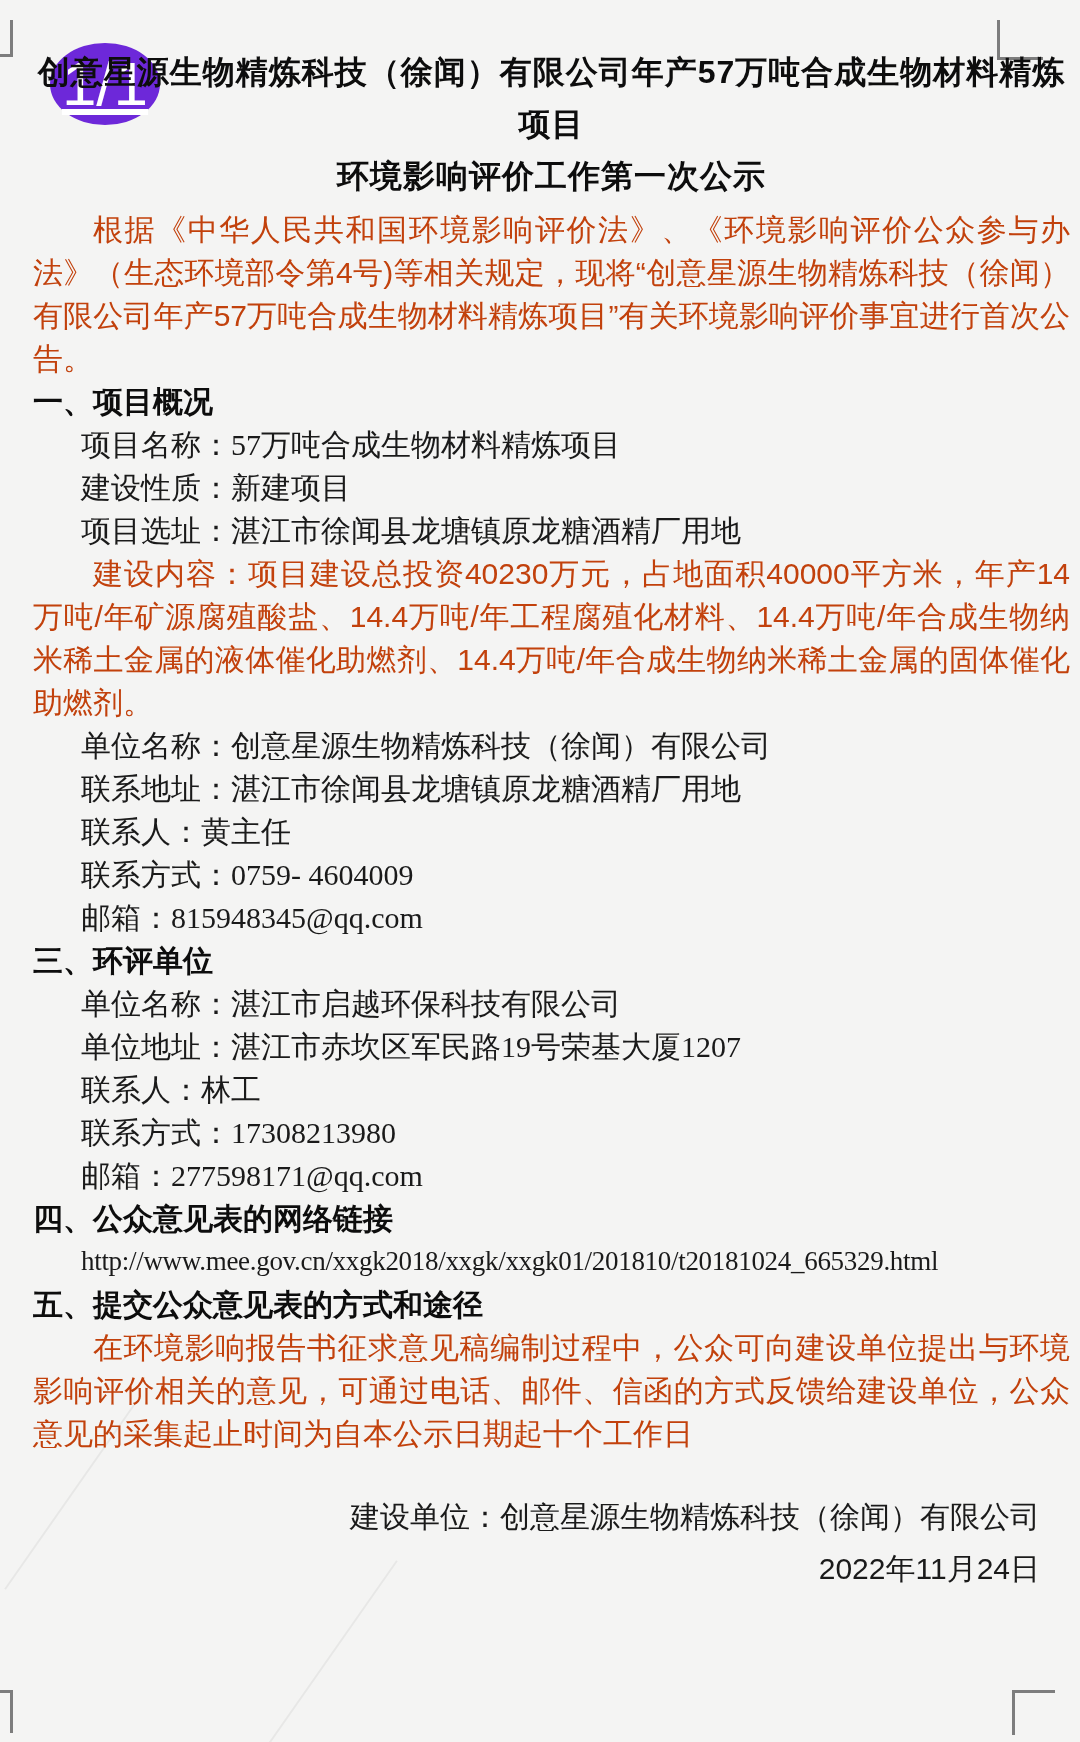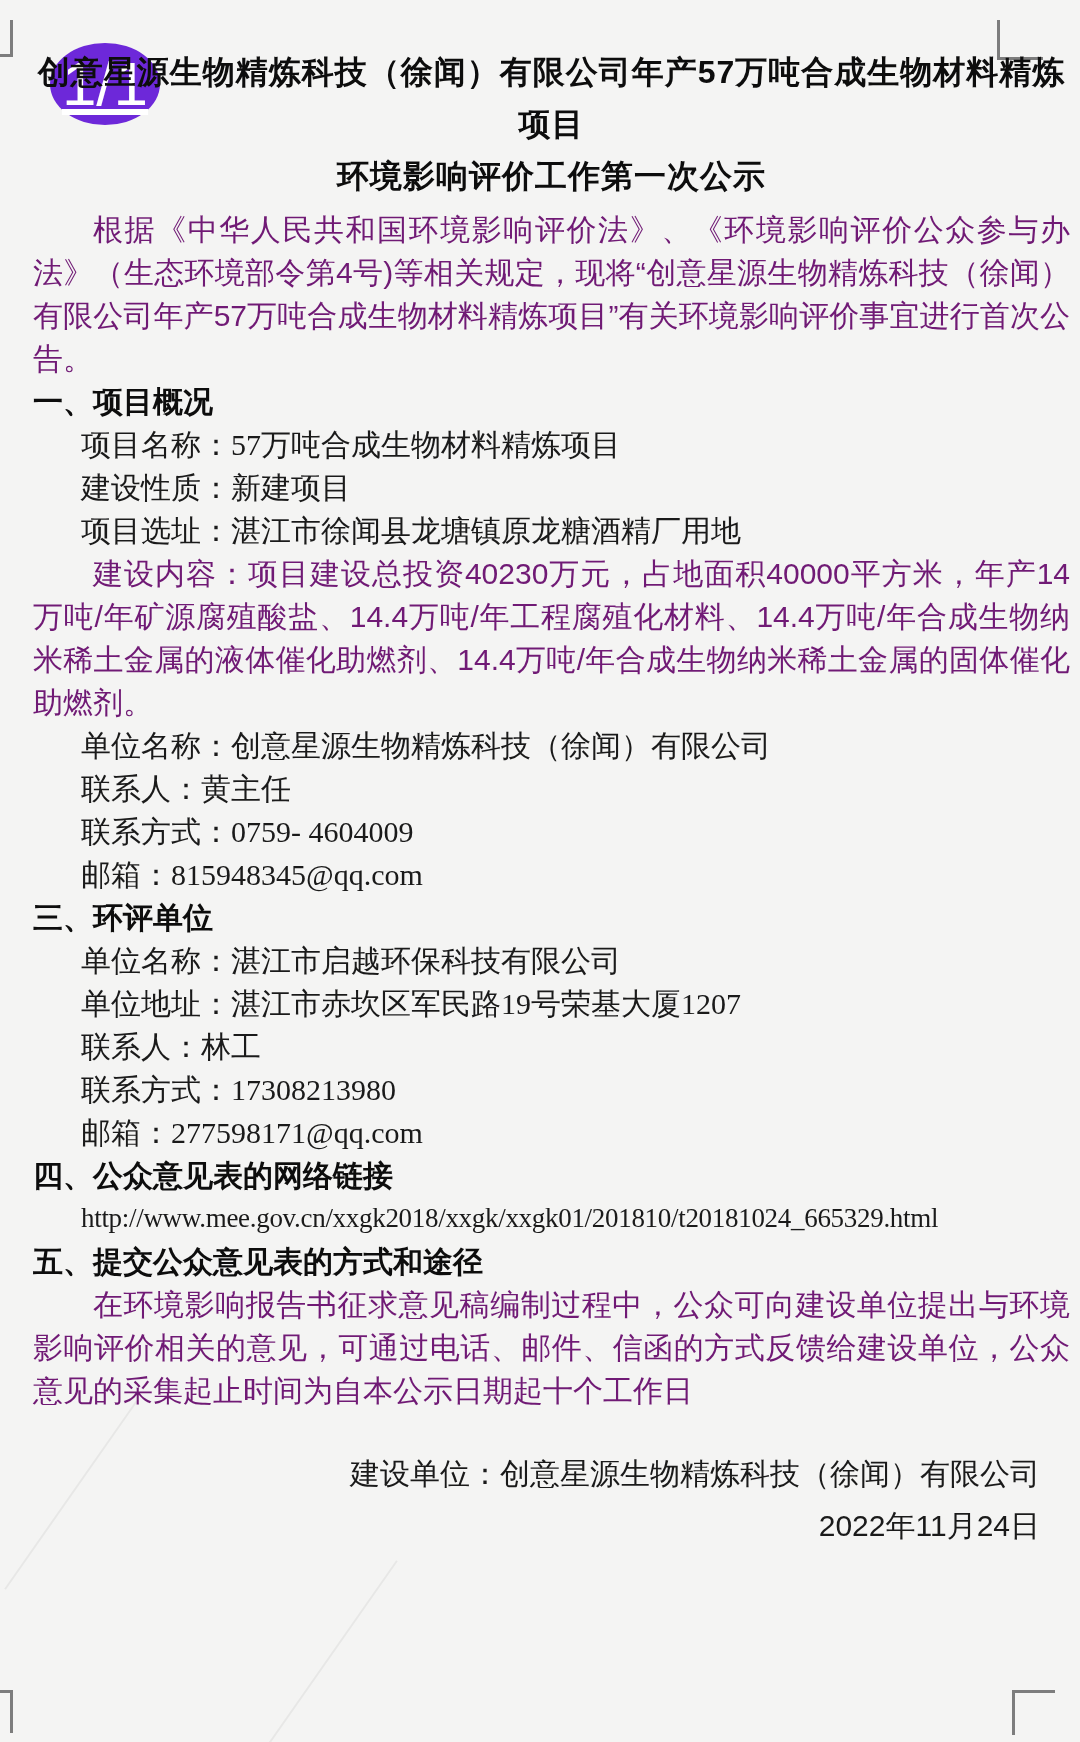--- a/index.html
+++ b/index.html
@@ -59,7 +59,7 @@
     font-size: 30px;
     line-height: 43px;
     text-align: justify;
-    color: #701a75;
+    color: #c2410c;
   }
   .indent { text-indent: 2em; }
   .heading {

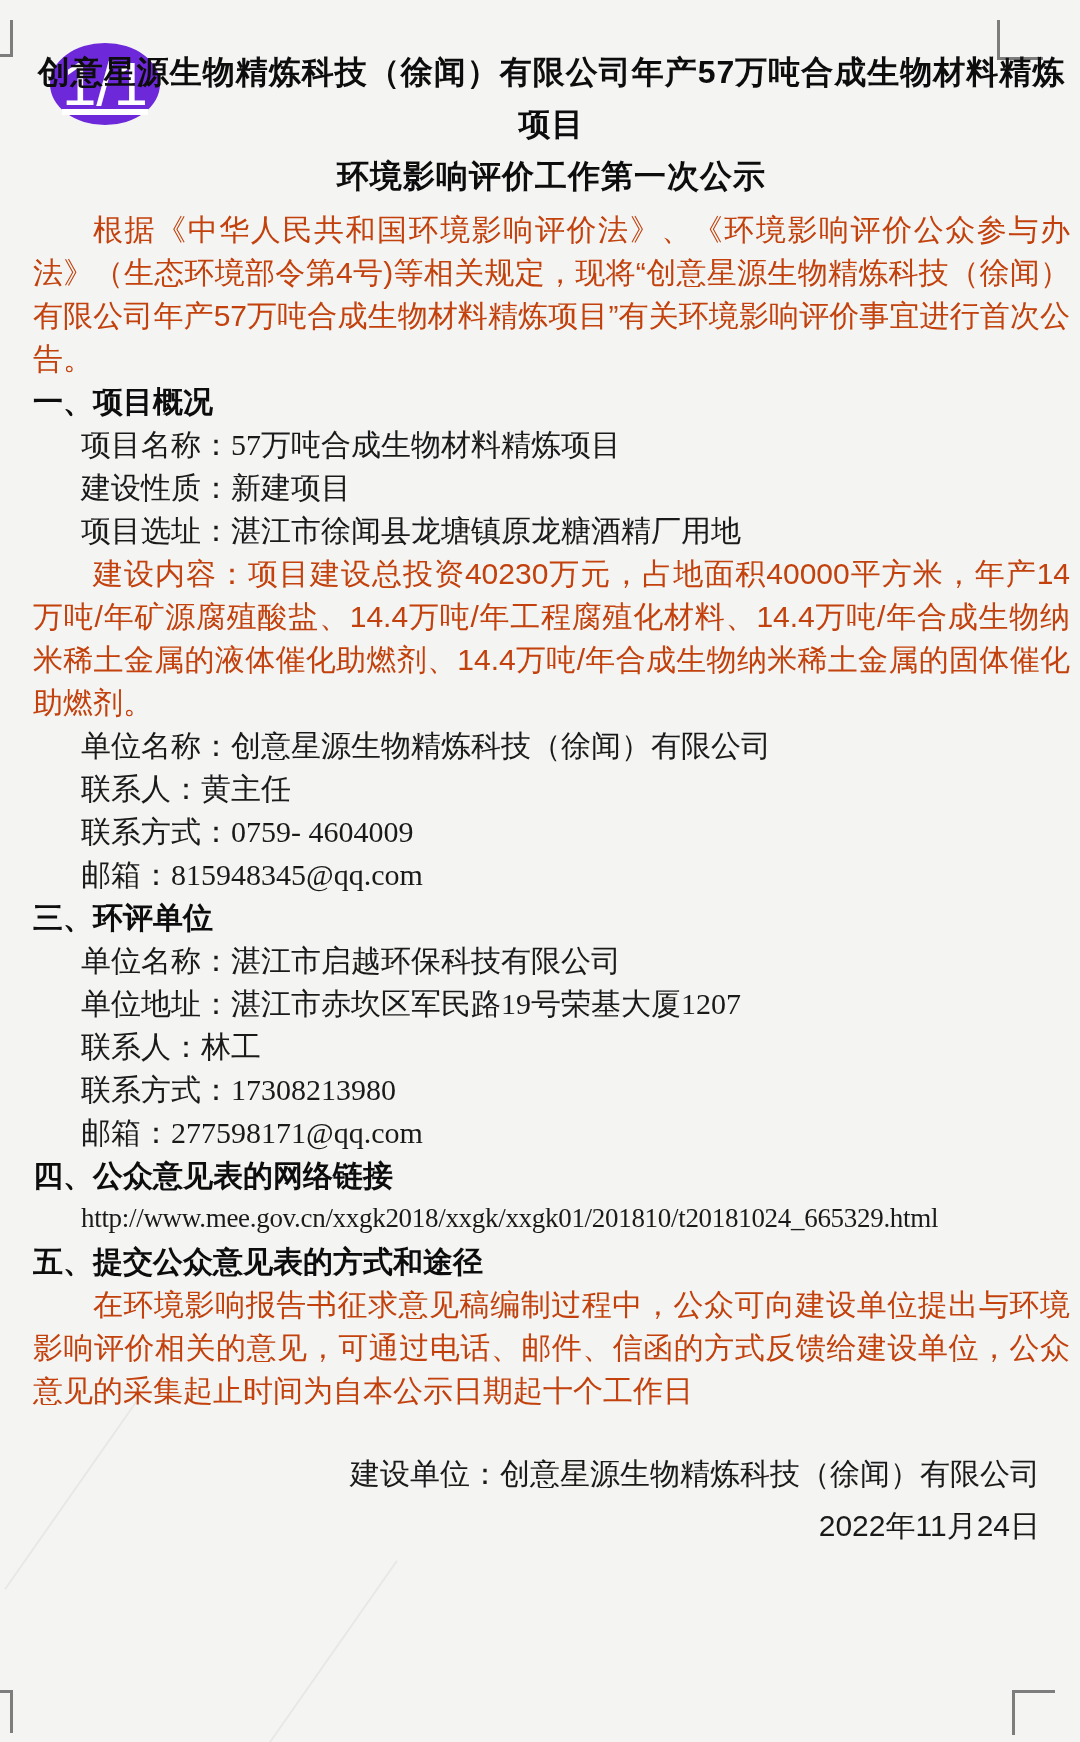--- a/index.html
+++ b/index.html
@@ -131,6 +131,7 @@
     <p class="para indent">建设内容：项目建设总投资40230万元，占地面积40000平方米，年产14万吨/年矿源腐殖酸盐、14.4万吨/年工程腐殖化材料、14.4万吨/年合成生物纳米稀土金属的液体催化助燃剂、14.4万吨/年合成生物纳米稀土金属的固体催化助燃剂。</p>
 
     <p class="item">单位名称：创意星源生物精炼科技（徐闻）有限公司</p>
+    <p class="item">联系地址：湛江市徐闻县龙塘镇原龙糖酒精厂用地</p>
     <p class="item">联系人：黄主任</p>
     <p class="item">联系方式：0759- 4604009</p>
     <p class="item">邮箱：815948345@qq.com</p>

